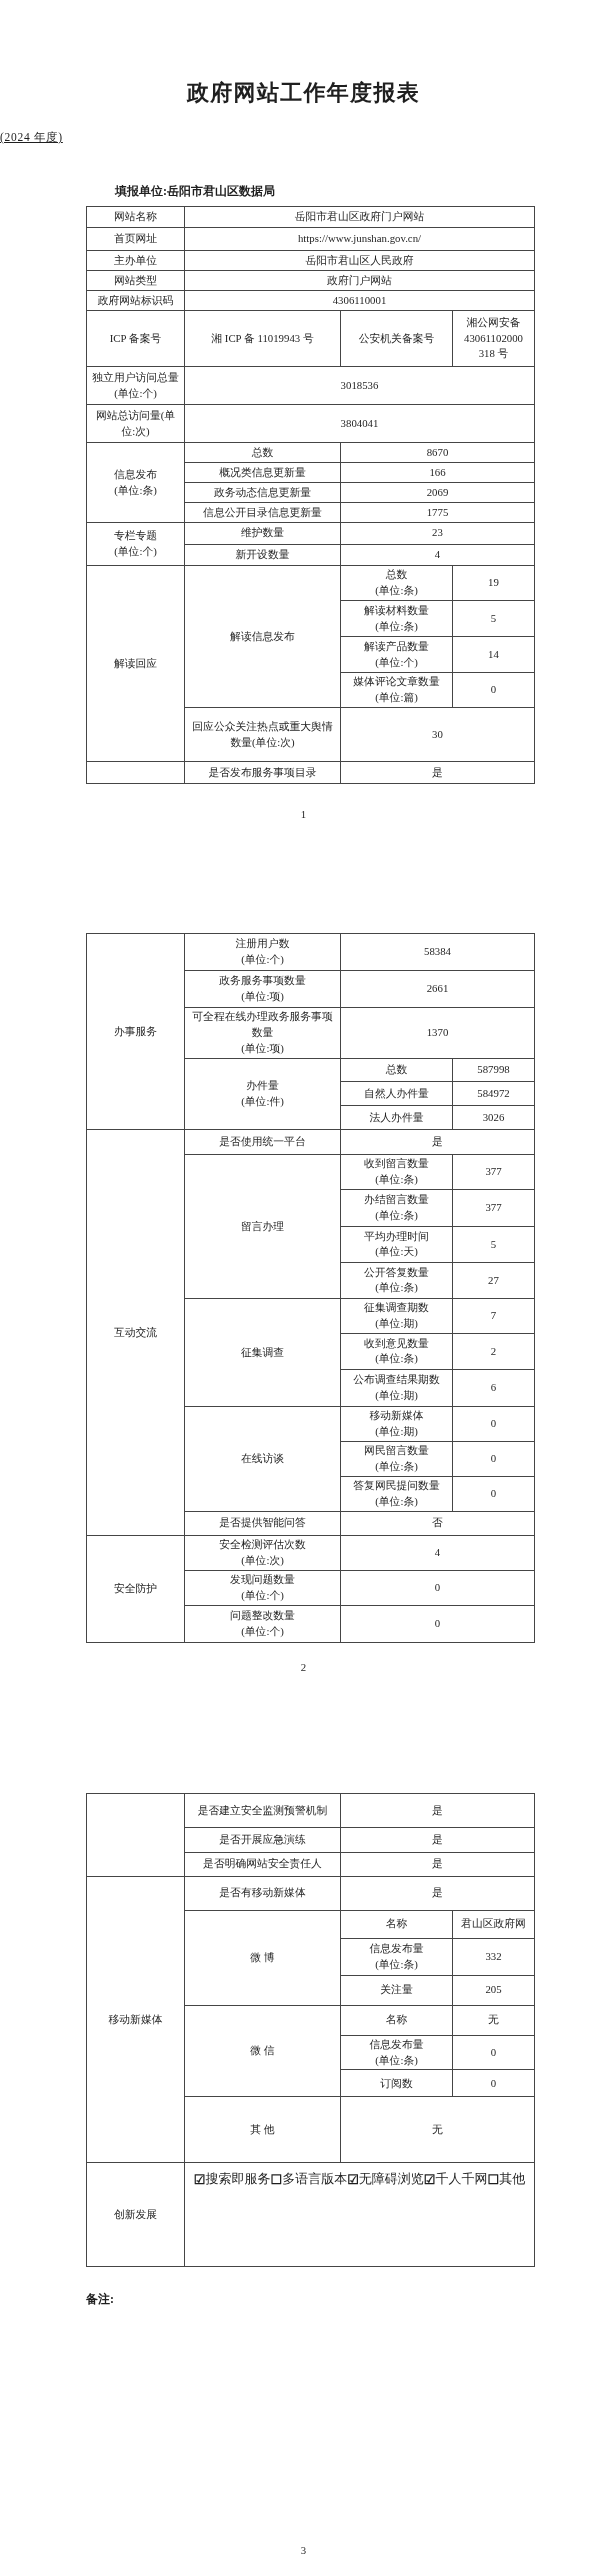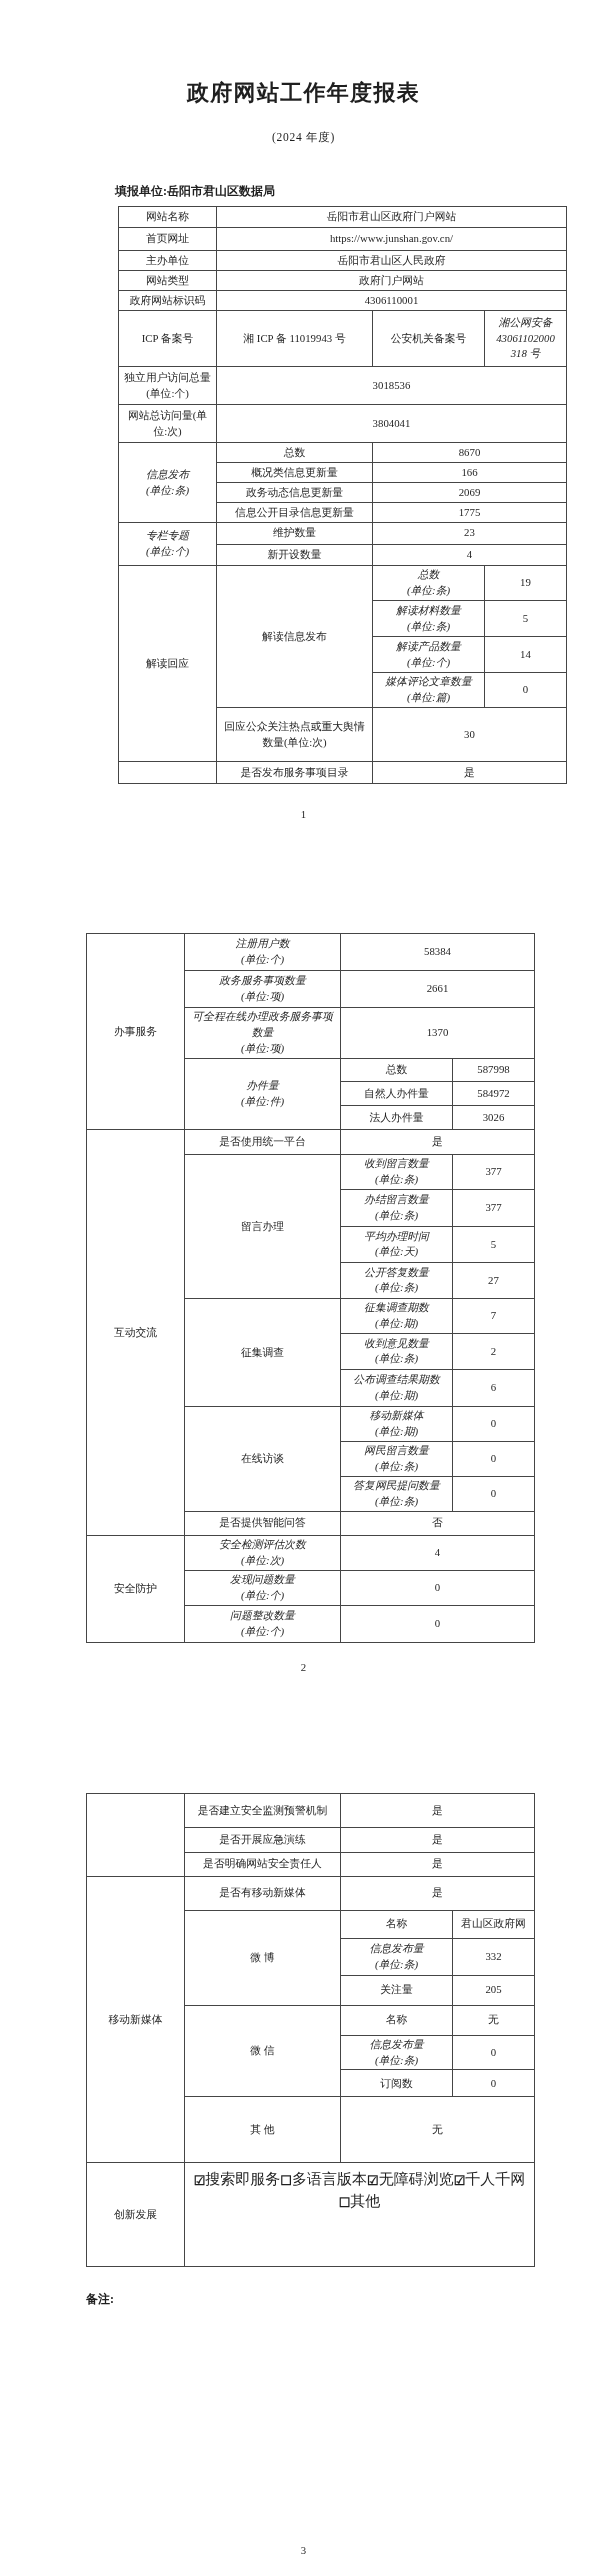--- a/index.html
+++ b/index.html
@@ -7,8 +7,8 @@
           font-family:"Liberation Serif","DejaVu Serif",serif;color:#1f1f1f;border-radius:29px;}
   .doc-title{position:absolute;top:78px;left:0;width:607px;text-align:center;
              font-size:22px;font-weight:bold;letter-spacing:1.3px;margin:0;}
-  .doc-subtitle{position:absolute;top:130px;left:0;width:607px;text-align:center;
-             font-size:11.5px;letter-spacing:0.7px;}
+  .doc-subtitle{position:absolute;top:130px;left:0;width:607px;text-align:left;
+             font-size:11.5px;letter-spacing:0.7px;text-decoration:underline;}
   .report-unit{position:absolute;top:183px;left:86px;font-size:12px;font-weight:bold;margin-left:29px;}
   .note-line{position:absolute;top:2291px;left:86px;font-size:12px;font-weight:bold;}
   .page-num{position:absolute;left:0;width:607px;text-align:center;font-size:10.8px;}

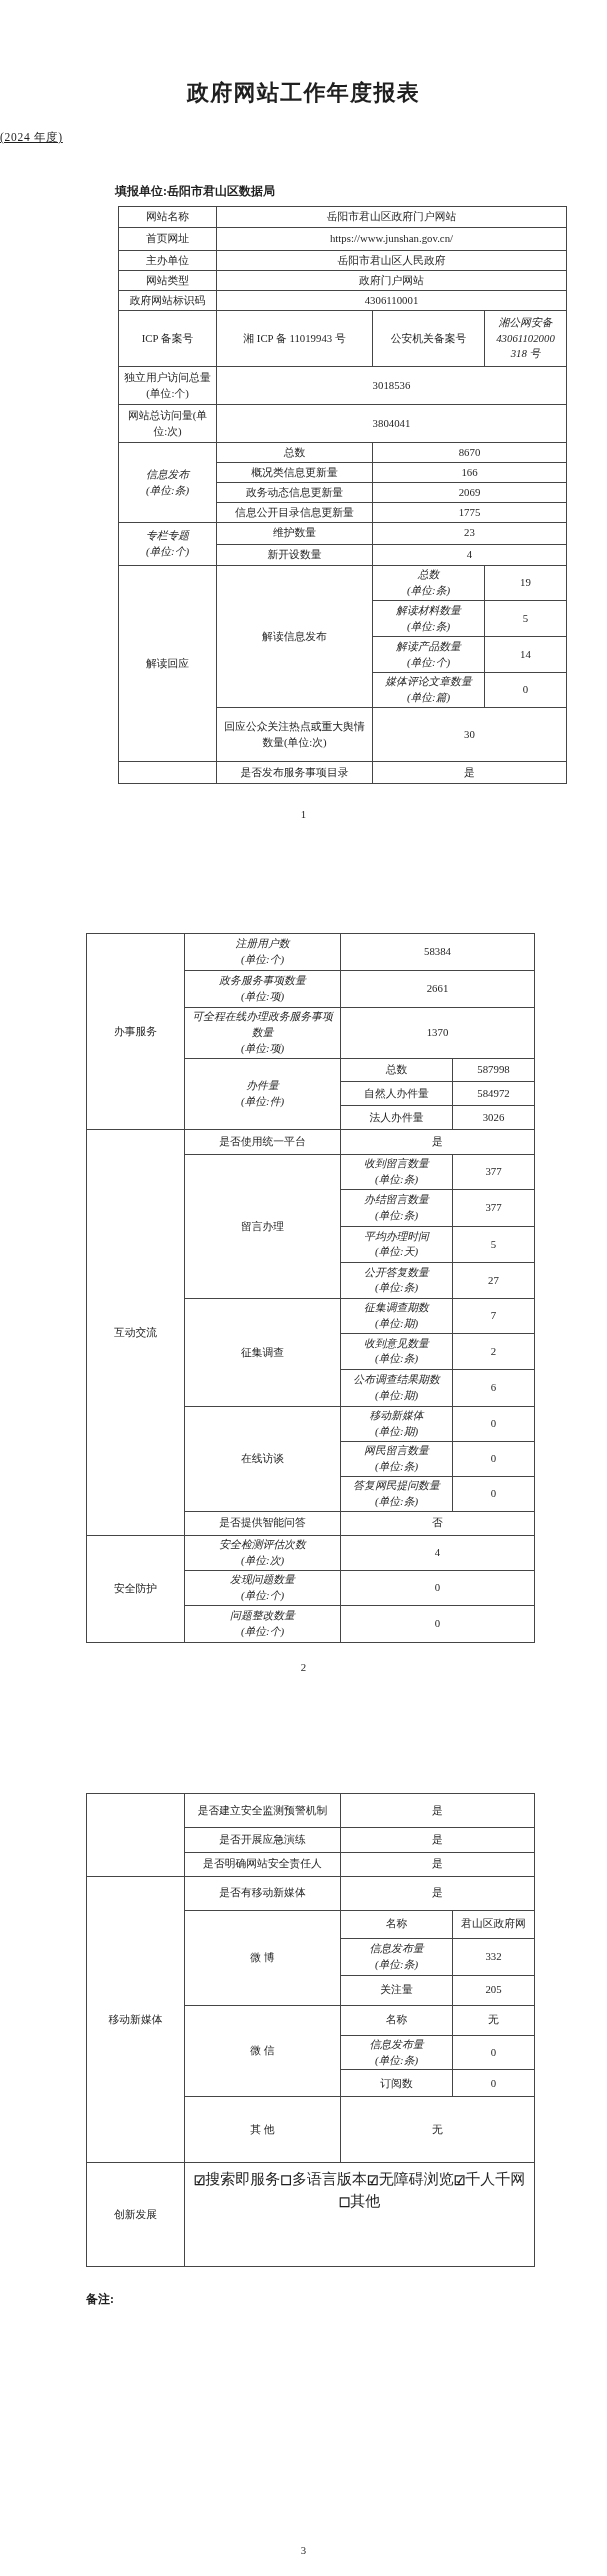--- a/index.html
+++ b/index.html
@@ -16,7 +16,7 @@
 
   table.rpt{position:absolute;left:86px;width:449px;border-collapse:collapse;
             table-layout:fixed;border:1.3px solid #2e2e2e;}
-  #t1{top:206px;margin-left:32px;} #t2{top:933px;} #t3{top:1793px;}
+  #t1{top:206px;} #t2{top:933px;} #t3{top:1793px;}
   .rpt td{border:0.7px solid #454545;text-align:center;vertical-align:middle;
           padding:1.3px 4px;font-size:10.8px;line-height:1.45;color:#1f1f1f;}
   .rpt tr.sep td{border-top-width:1.3px;border-top-color:#2e2e2e;}

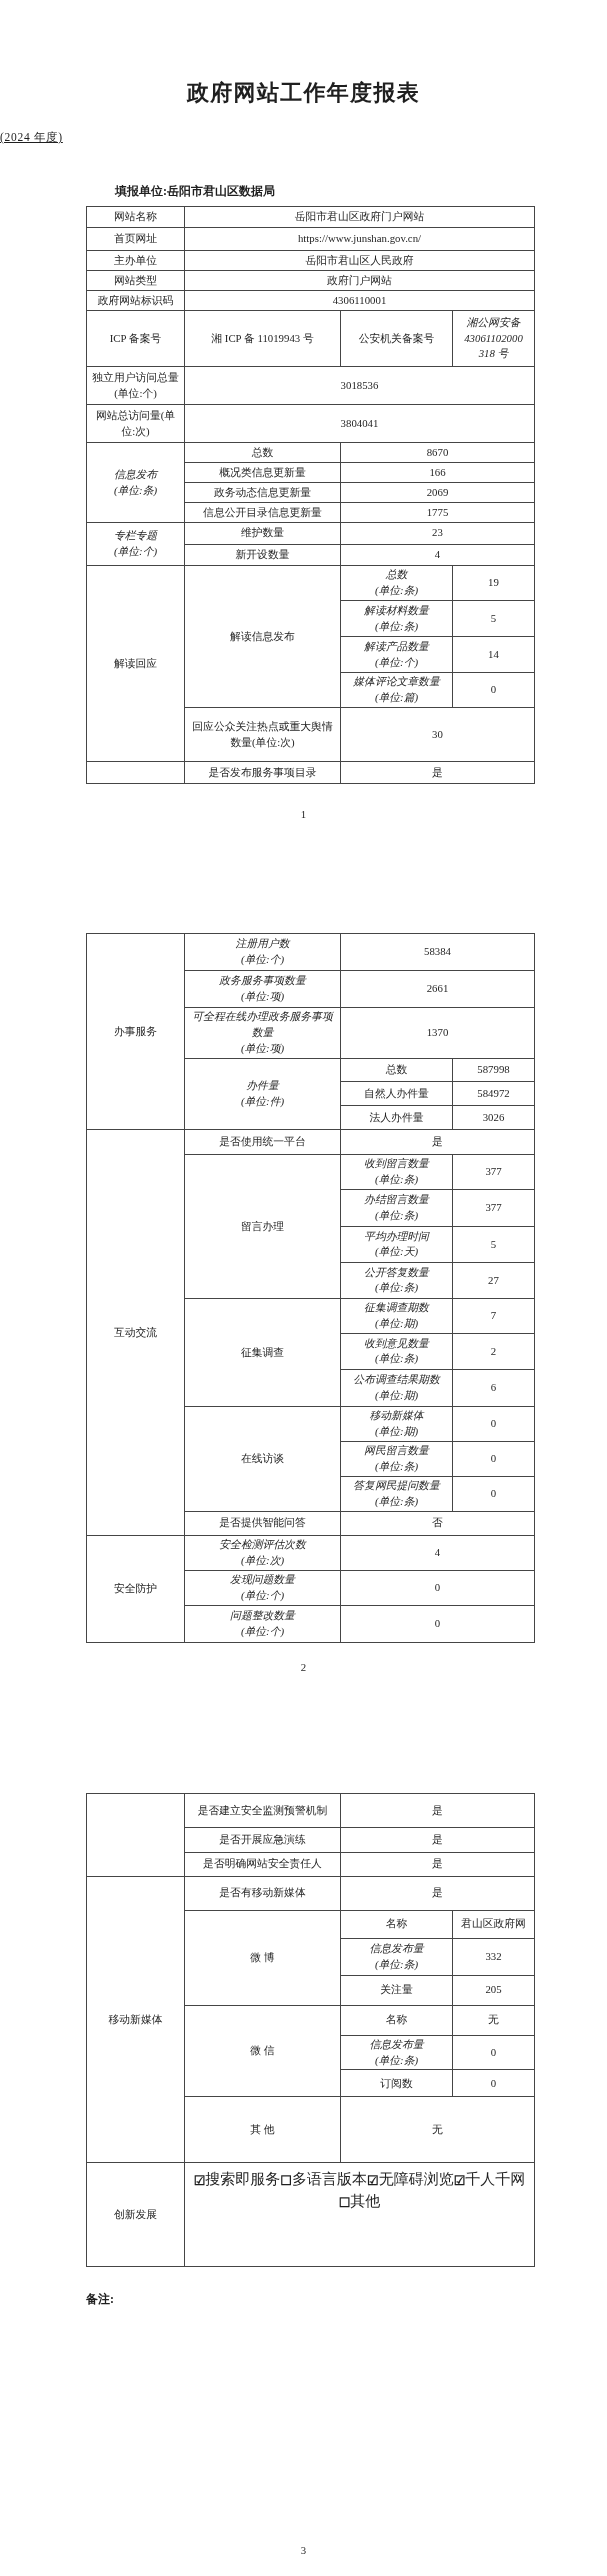--- a/index.html
+++ b/index.html
@@ -20,7 +20,7 @@
   .rpt td{border:0.7px solid #454545;text-align:center;vertical-align:middle;
           padding:1.3px 4px;font-size:10.8px;line-height:1.45;color:#1f1f1f;}
   .rpt tr.sep td{border-top-width:1.3px;border-top-color:#2e2e2e;}
-  .line{display:block;font-style:italic;}
+  .line{display:block;}
   .wrap3{word-break:break-word;}
   td.innov{vertical-align:top;padding-top:6.7px;}
   .ck{font-size:13px;font-weight:bold;vertical-align:-1.3px;}

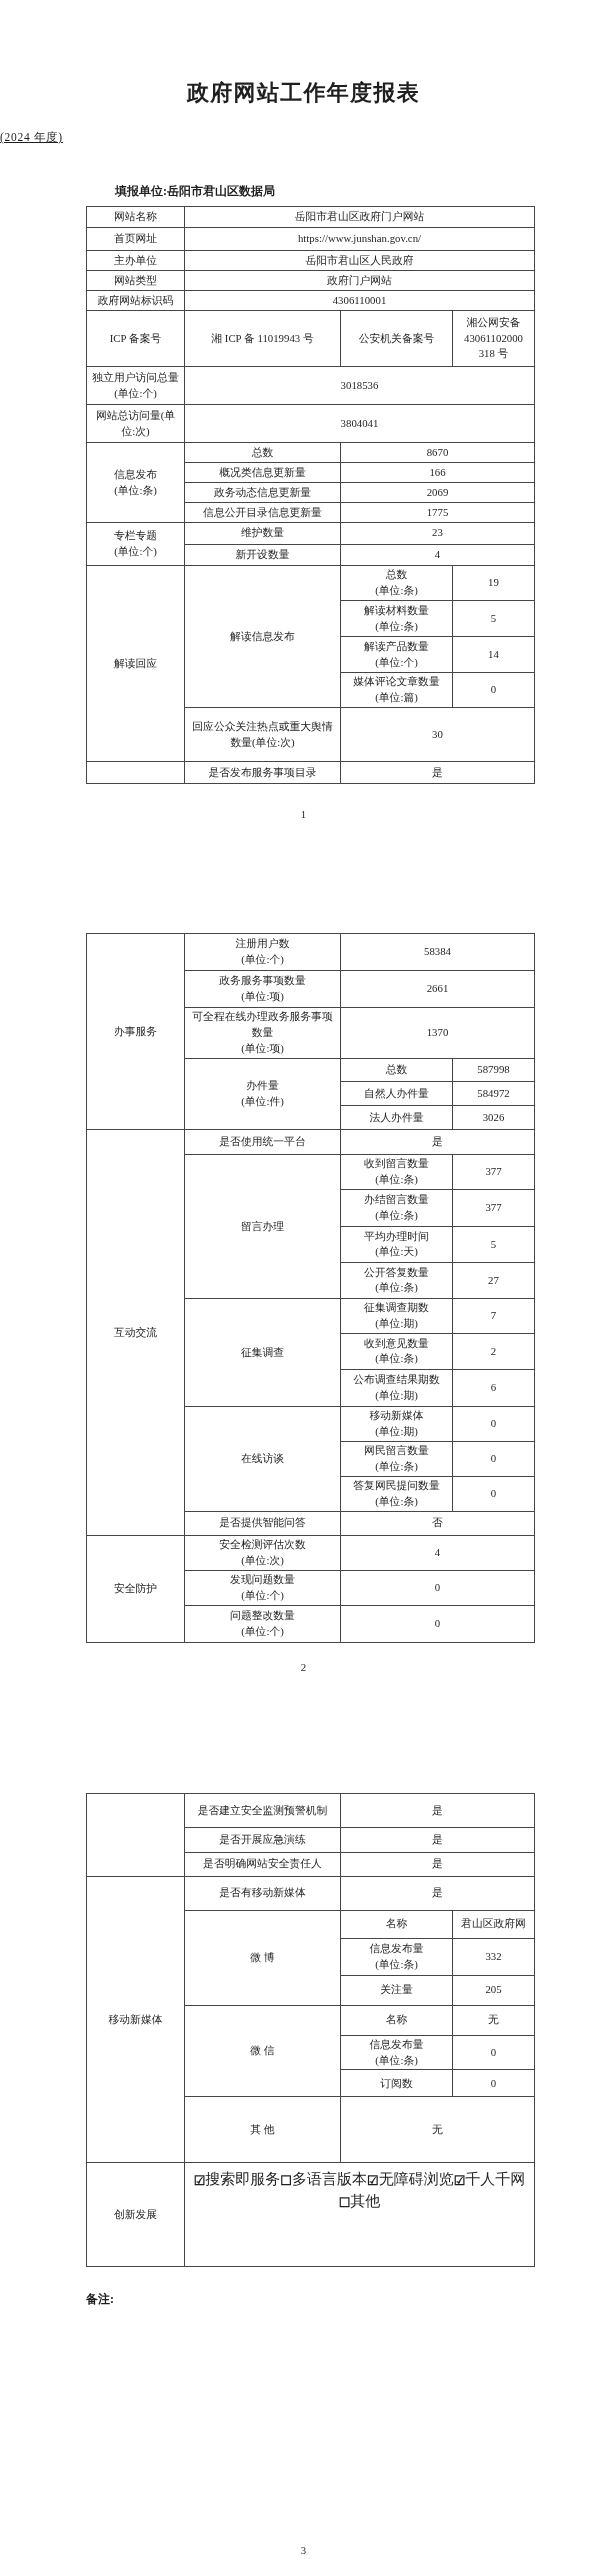--- a/index.html
+++ b/index.html
@@ -24,7 +24,7 @@
   .wrap3{word-break:break-word;}
   td.innov{vertical-align:top;padding-top:6.7px;}
   .ck{font-size:13px;font-weight:bold;vertical-align:-1.3px;}
-  .ck-lb{font-size:15px;font-family:Liberation Mono, monospace;}
+  .ck-lb{font-size:13px;}
 </style>
 </head>
 <body>

